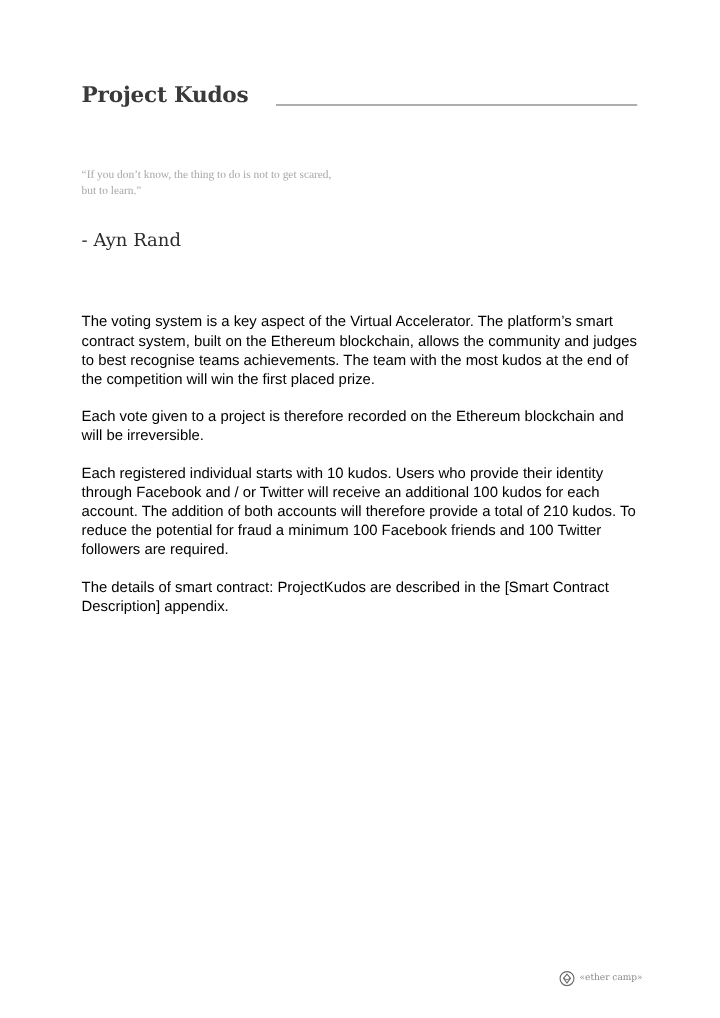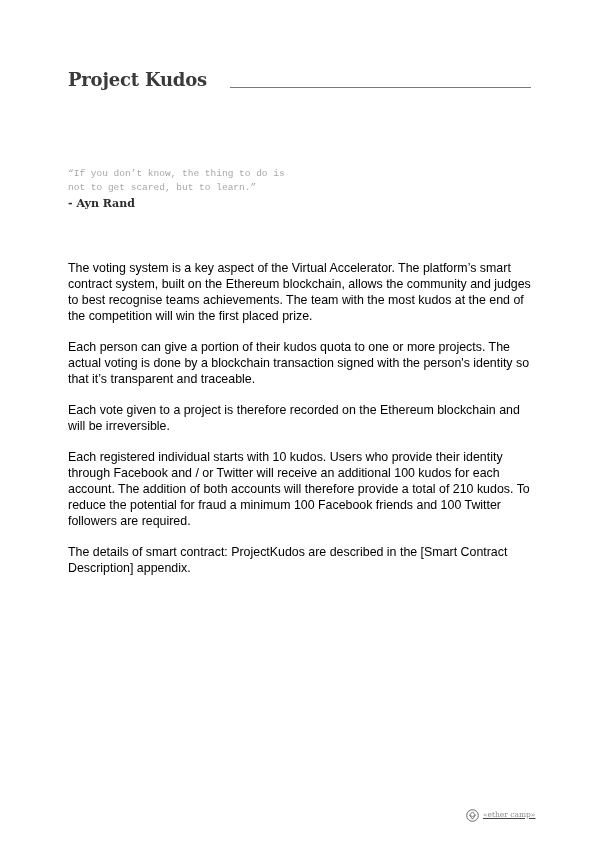--- a/index.html
+++ b/index.html
@@ -54,11 +54,10 @@
       width: 220px;
     }
     .quote-text {
-      font-family: Liberation Mono, monospace;
+      font-family: Liberation Serif, serif;
       font-size: 9.5px;
       line-height: 14px;
       color: #a8a8a8;
-      margin-top: 28px;
     }
     .quote-author {
       margin-top: 2px;

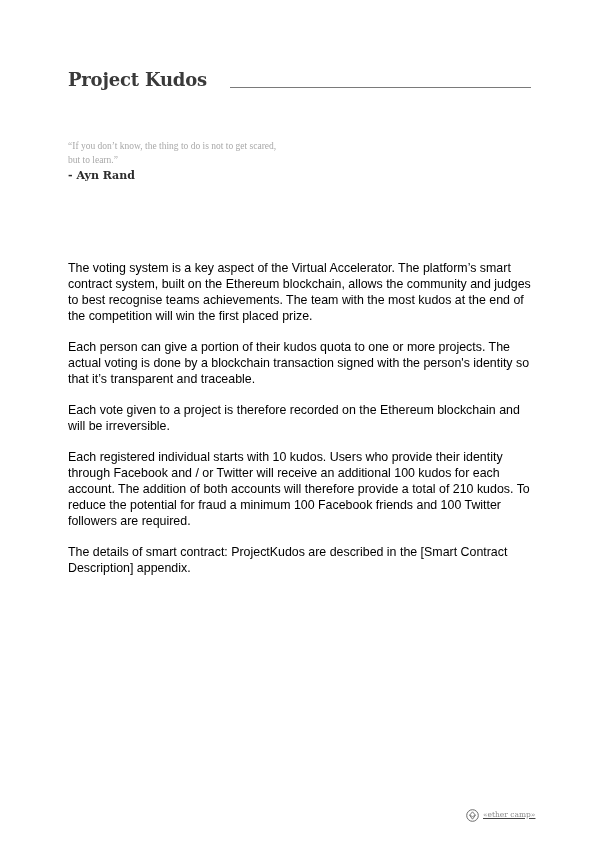--- a/index.html
+++ b/index.html
@@ -60,10 +60,10 @@
       color: #a8a8a8;
     }
     .quote-author {
-      margin-top: 2px;
+      margin-top: 26px;
       font-family: "DejaVu Serif", serif;
-      font-weight: bold;
-      font-size: 11px;
+      font-weight: normal;
+      font-size: 15px;
       line-height: 14px;
       color: #2c2c2c;
     }

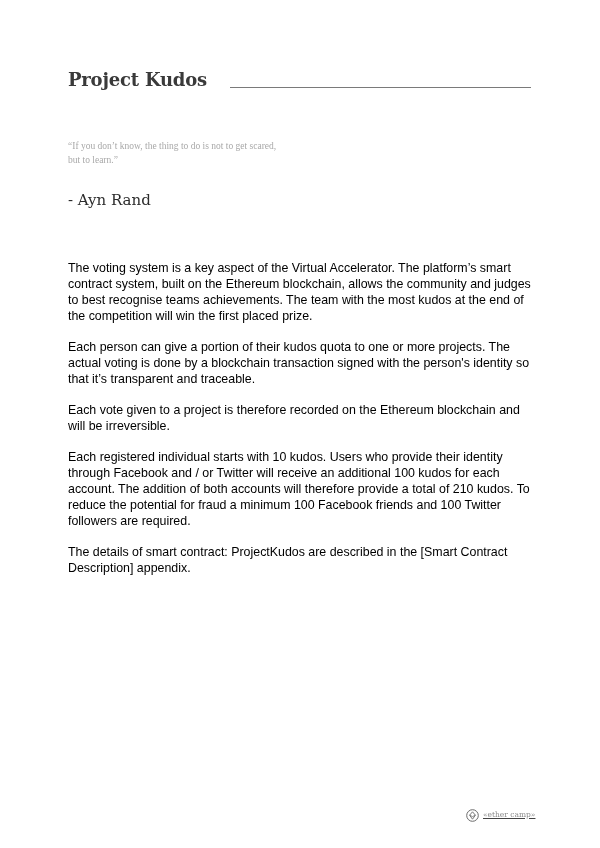--- a/index.html
+++ b/index.html
@@ -120,7 +120,6 @@
 
   <div class="body-text">
     <p>The voting system is a key aspect of the Virtual Accelerator. The platform’s smart contract system, built on the Ethereum blockchain, allows the community and judges to best recognise teams achievements. The team with the most kudos at the end of the competition will win the first placed prize.</p>
-    <p>Each person can give a portion of their kudos quota to one or more projects. The actual voting is done by a blockchain transaction signed with the person's identity so that it’s transparent and traceable.</p>
     <p>Each vote given to a project is therefore recorded on the Ethereum blockchain and will be irreversible.</p>
     <p>Each registered individual starts with 10 kudos. Users who provide their identity through Facebook and / or Twitter will receive an additional 100 kudos for each account. The addition of both accounts will therefore provide a total of 210 kudos. To reduce the potential for fraud a minimum 100 Facebook friends and 100 Twitter followers are required.</p>
     <p>The details of smart contract: ProjectKudos are described in the [Smart Contract Description] appendix.</p>

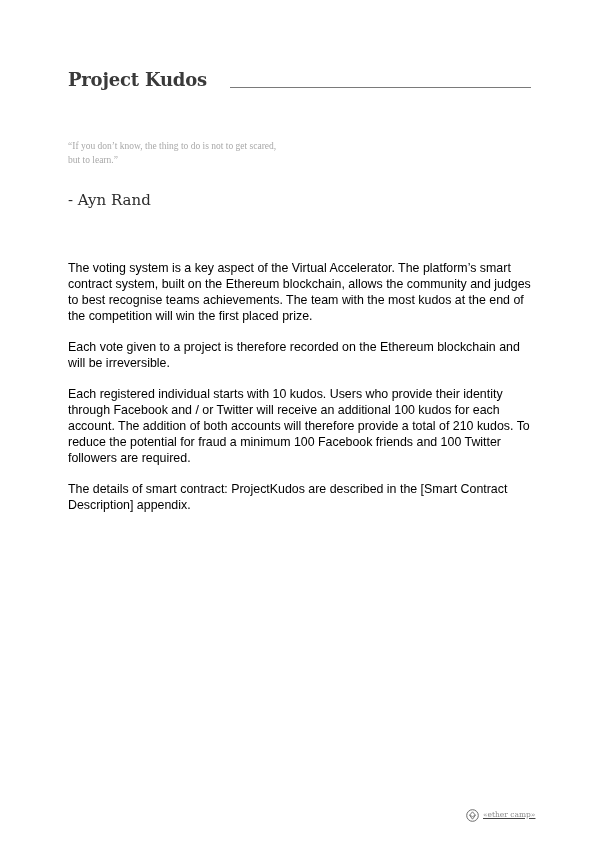--- a/index.html
+++ b/index.html
@@ -85,9 +85,8 @@
       left: 466px;
       top: 808px;
       display: flex;
-      align-items: flex-start;
+      align-items: flex-end;
       height: 14px;
-      text-decoration: underline;
     }
     .footer-logo .logo-icon {
       width: 13px;

